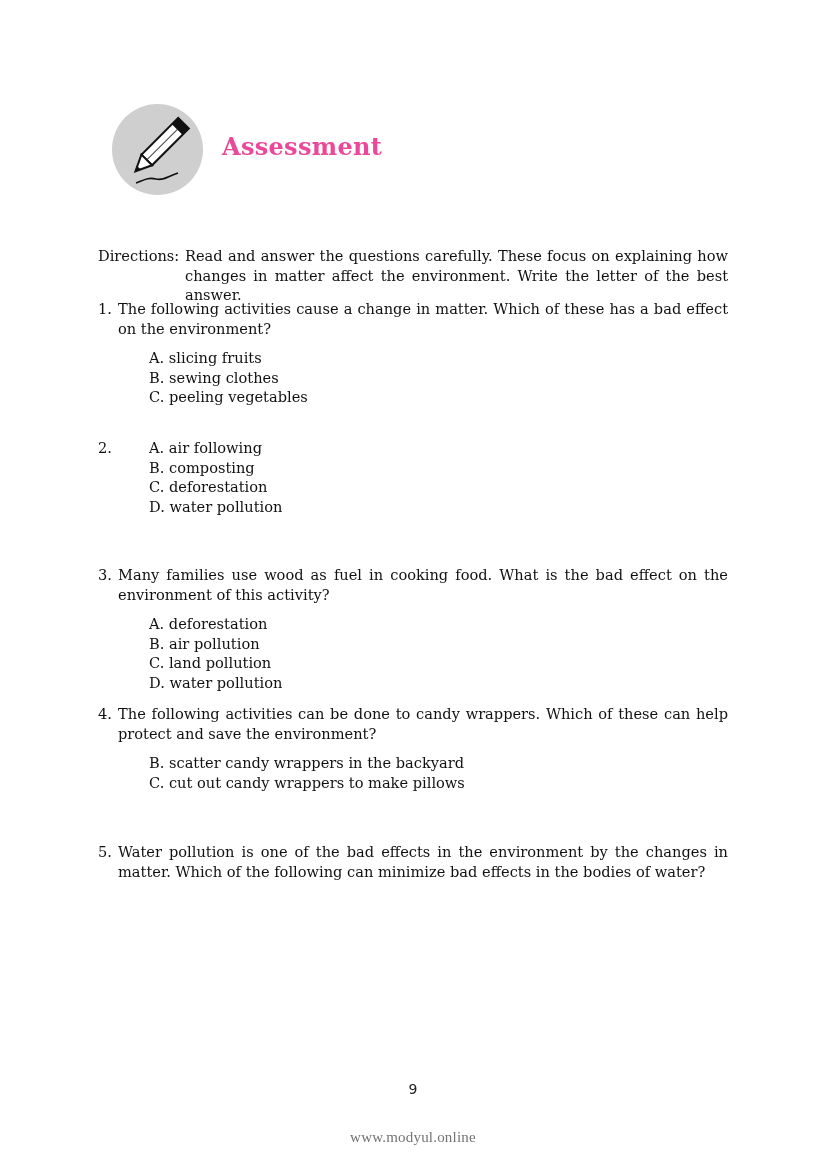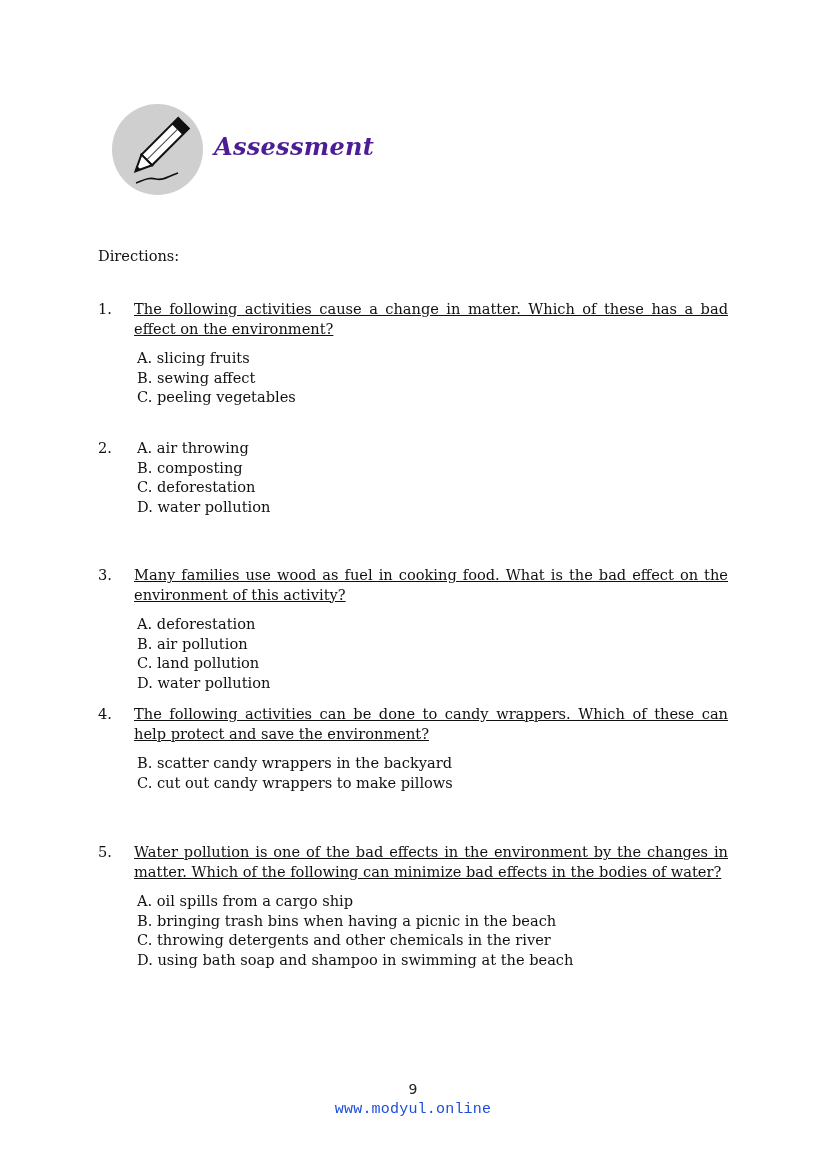--- a/index.html
+++ b/index.html
@@ -11,9 +11,9 @@
     .icon-circle { position: absolute; left: 0; top: 0; width: 91px; height: 91px;
                    border-radius: 50%; background: #cfcfcf; }
     .icon-circle svg { position: absolute; left: 0; top: 0; }
-    .title { position: absolute; left: 102px; top: 28px; white-space: nowrap;
-             font-family: "DejaVu Serif", serif; font-weight: bold; font-style: italic;
-             font-size: 24px; letter-spacing: 0.3px; color: #4c1d95; }
+    .title { position: absolute; left: 110px; top: 28px; white-space: nowrap;
+             font-family: "DejaVu Serif", serif; font-weight: bold; 
+             font-size: 24px; letter-spacing: 0.3px; color: #ec4899; }
 
     .text { font-size: 14.6px; line-height: 19.5px; }
 

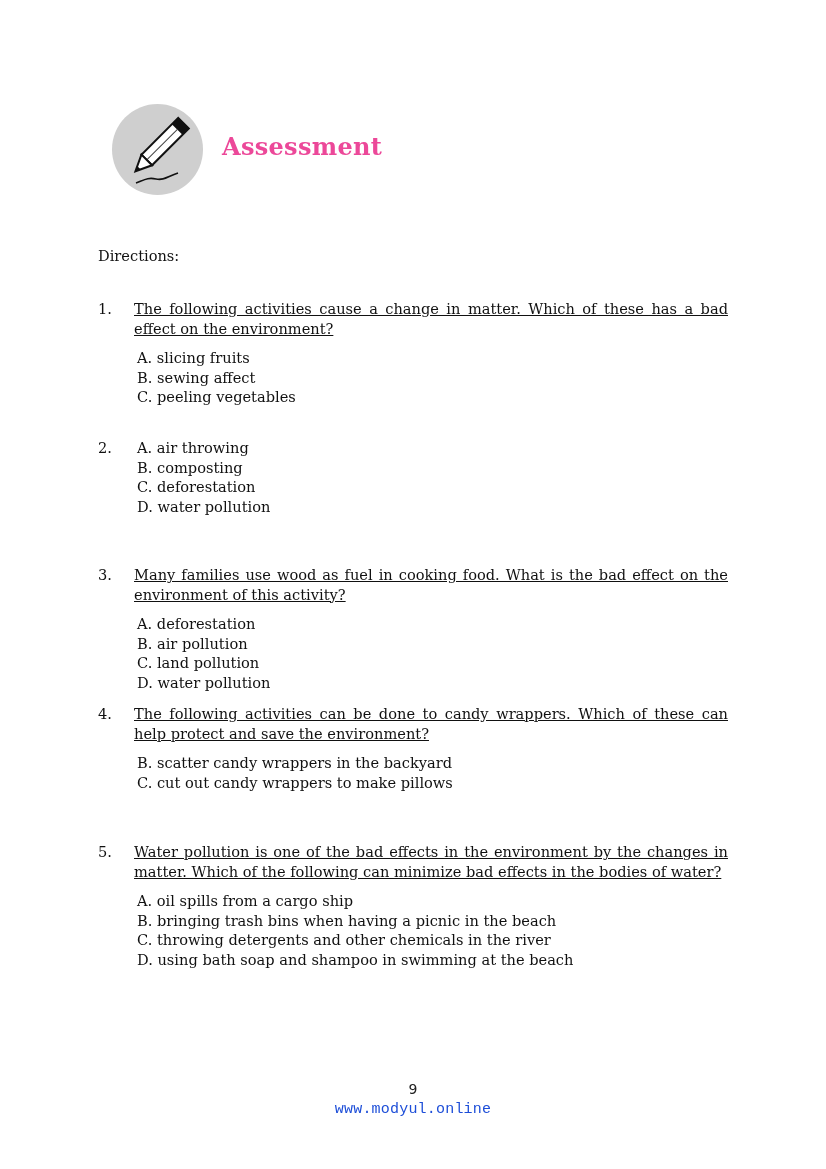--- a/index.html
+++ b/index.html
@@ -60,6 +60,7 @@
 
   <div class="directions text">
     <span class="dir-label">Directions:</span>
+    <div class="dir-body">Read and answer the questions carefully. These focus on explaining how changes in matter affect the environment. Write the letter of the best answer.</div>
   </div>
 
   <div class="question text" style="top:299px;">

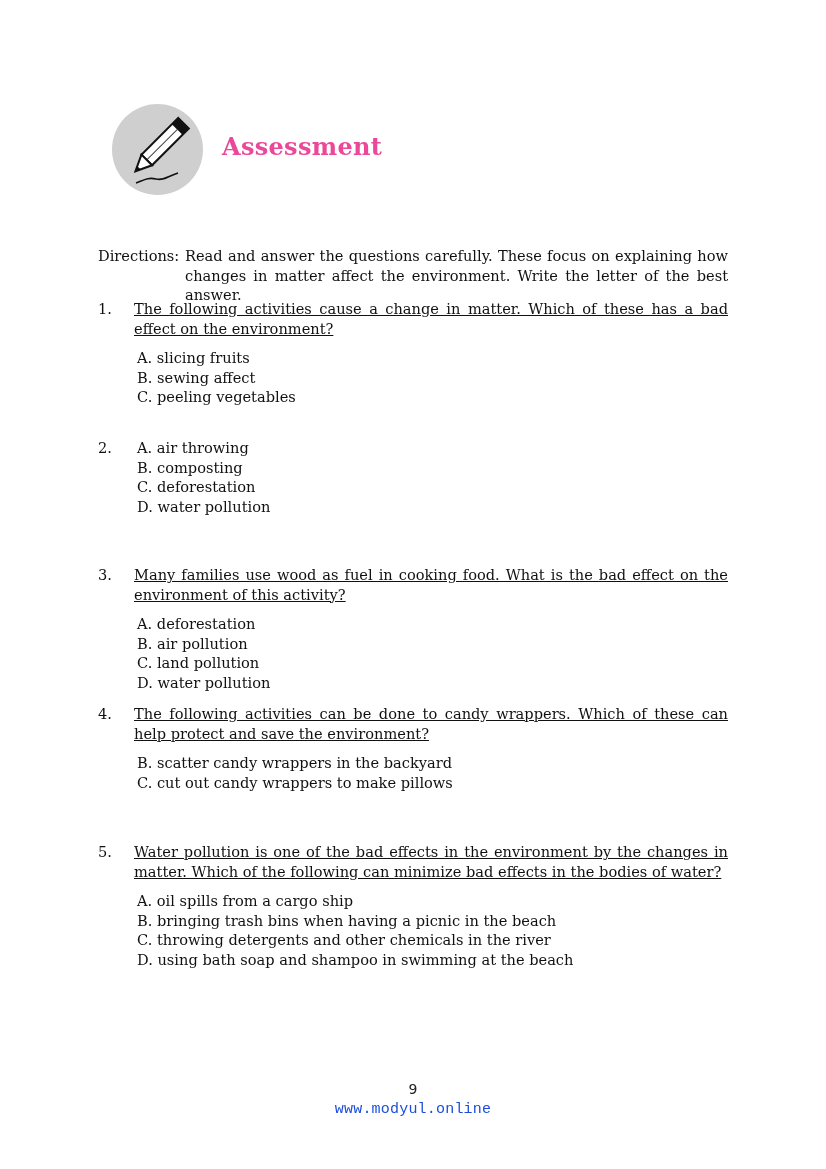--- a/index.html
+++ b/index.html
@@ -23,7 +23,7 @@
 
     .question { position: absolute; left: 98px; width: 630px; }
     .q-num { position: absolute; left: 0; top: 0; }
-    .q-text { margin-left: 36px; text-align: justify; text-decoration: underline; }
+    .q-text { margin-left: 20px; text-align: justify; }
     .options { margin-left: 39px; }
     .options.gap { margin-top: 10px; }
     .option { white-space: nowrap; }

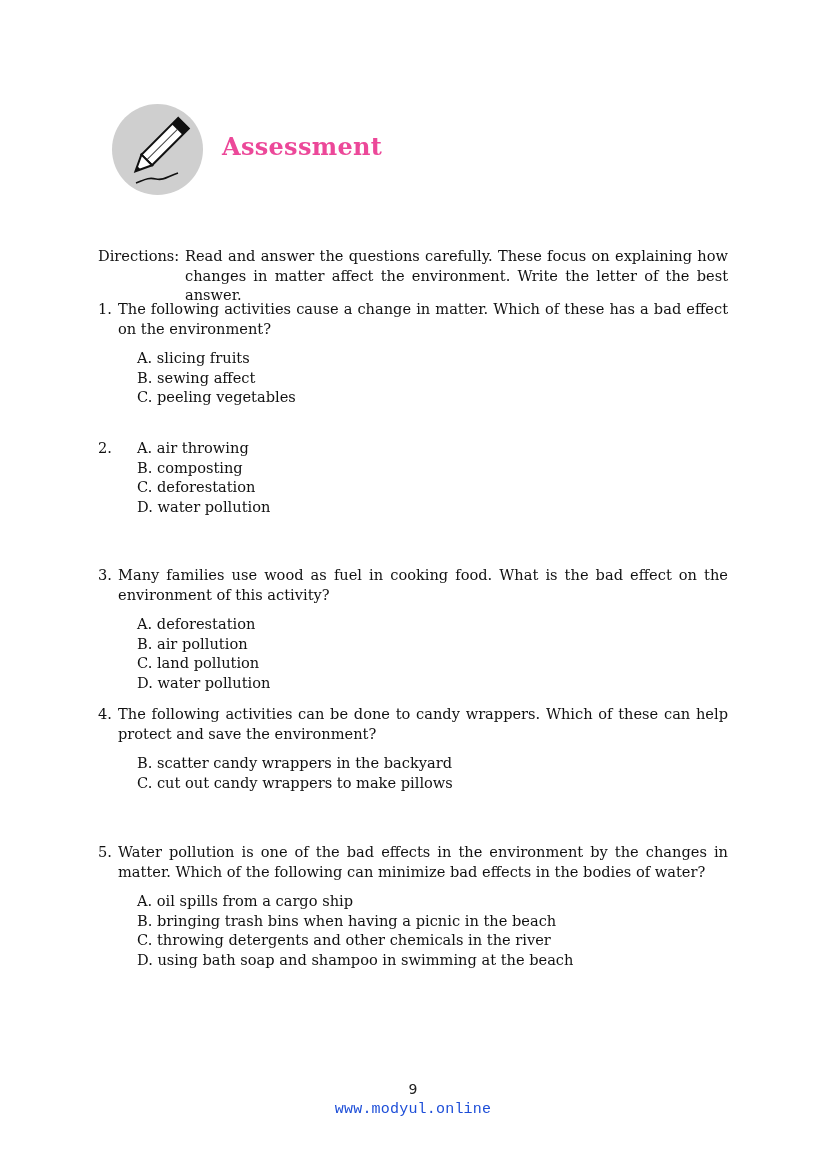--- a/index.html
+++ b/index.html
@@ -24,7 +24,7 @@
     .question { position: absolute; left: 98px; width: 630px; }
     .q-num { position: absolute; left: 0; top: 0; }
     .q-text { margin-left: 20px; text-align: justify; }
-    .options { margin-left: 39px; }
+    .options { margin-left: 51px; }
     .options.gap { margin-top: 10px; }
     .option { white-space: nowrap; }
 

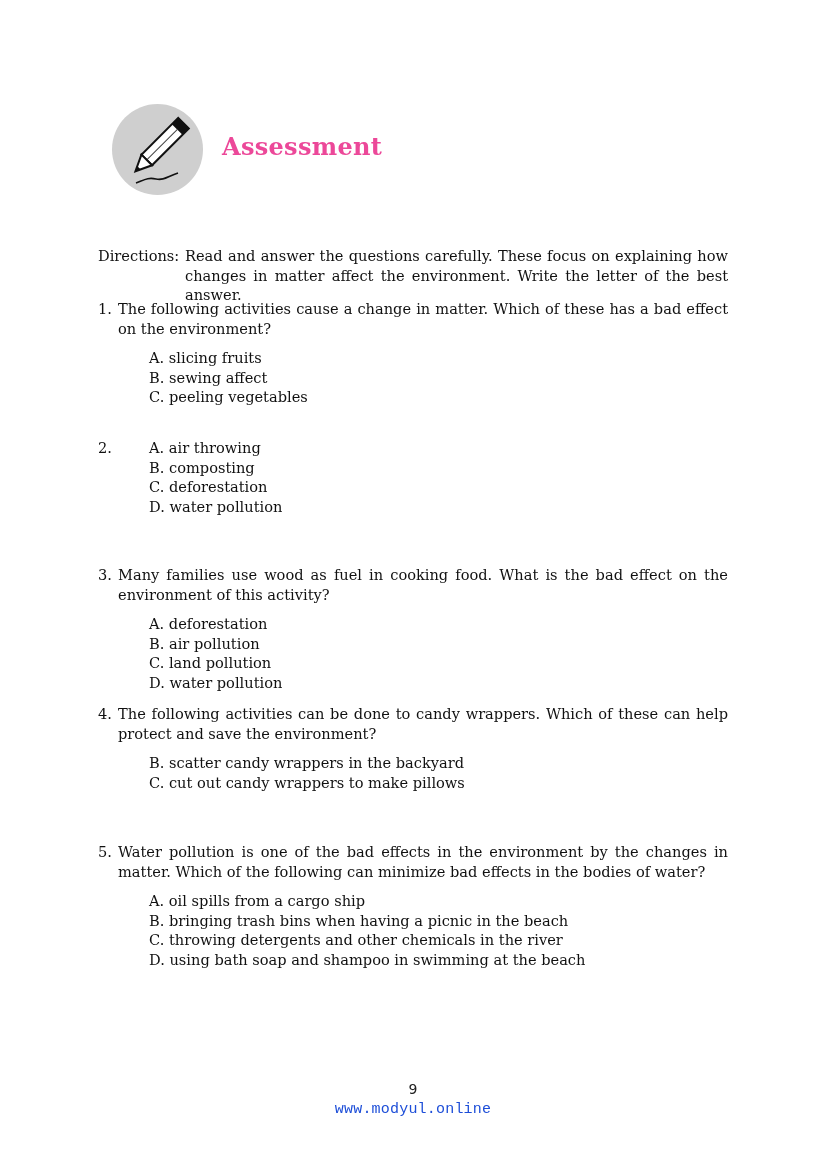--- a/index.html
+++ b/index.html
@@ -68,7 +68,7 @@
     <div class="q-text">The following activities cause a change in matter. Which of these has a bad effect on the environment?</div>
     <div class="options gap">
       <div class="option">A. slicing fruits</div>
-      <div class="option">B. sewing affect</div>
+      <div class="option">B. sewing clothes</div>
       <div class="option">C. peeling vegetables</div>
     </div>
   </div>

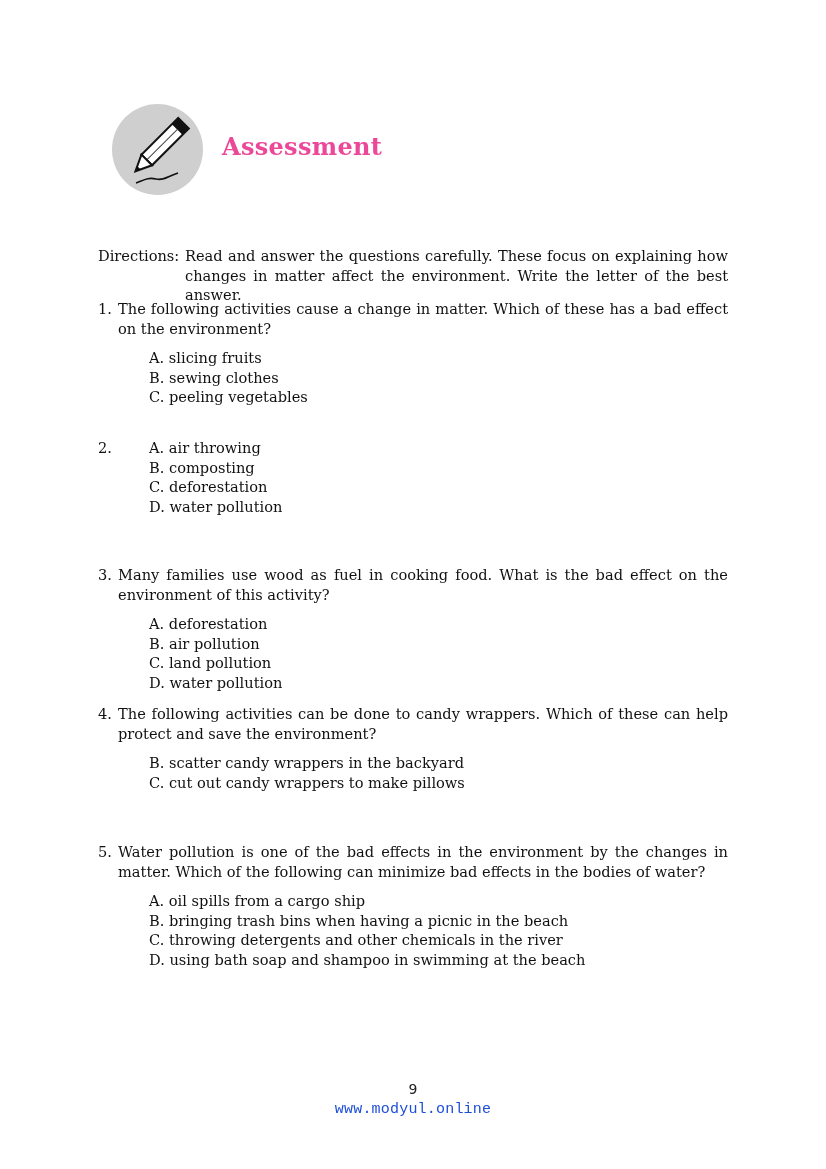--- a/index.html
+++ b/index.html
@@ -76,7 +76,7 @@
   <div class="question text" style="top:438px;">
     <span class="q-num">2.</span>
     <div class="options">
-      <div class="option">A. air throwing</div>
+      <div class="option">A. air following</div>
       <div class="option">B. composting</div>
       <div class="option">C. deforestation</div>
       <div class="option">D. water pollution</div>

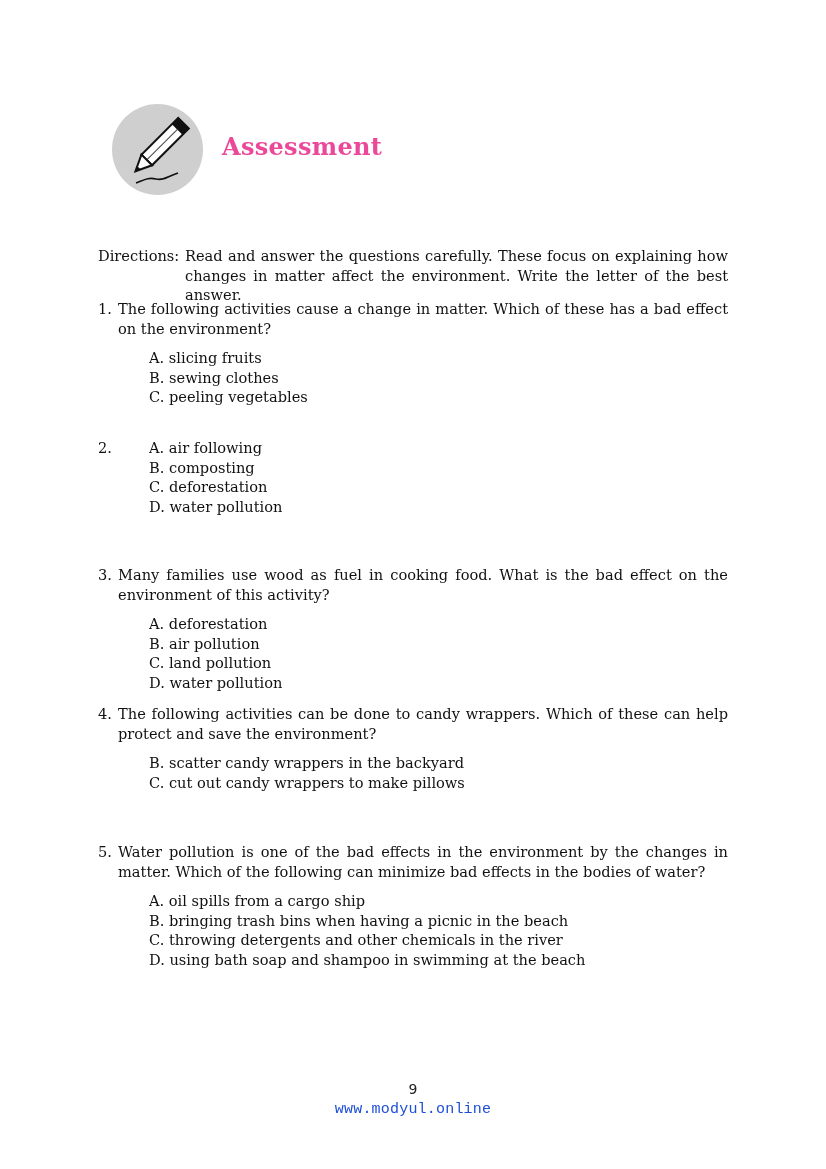--- a/index.html
+++ b/index.html
@@ -106,12 +106,6 @@
   <div class="question text" style="top:842px;">
     <span class="q-num">5.</span>
     <div class="q-text">Water pollution is one of the bad effects in the environment by the changes in matter. Which of the following can minimize bad effects in the bodies of water?</div>
-    <div class="options gap">
-      <div class="option">A. oil spills from a cargo ship</div>
-      <div class="option">B. bringing trash bins when having a picnic in the beach</div>
-      <div class="option">C. throwing detergents and other chemicals in the river</div>
-      <div class="option">D. using bath soap and shampoo in swimming at the beach</div>
-    </div>
   </div>
 
   <div class="page-number">9</div>

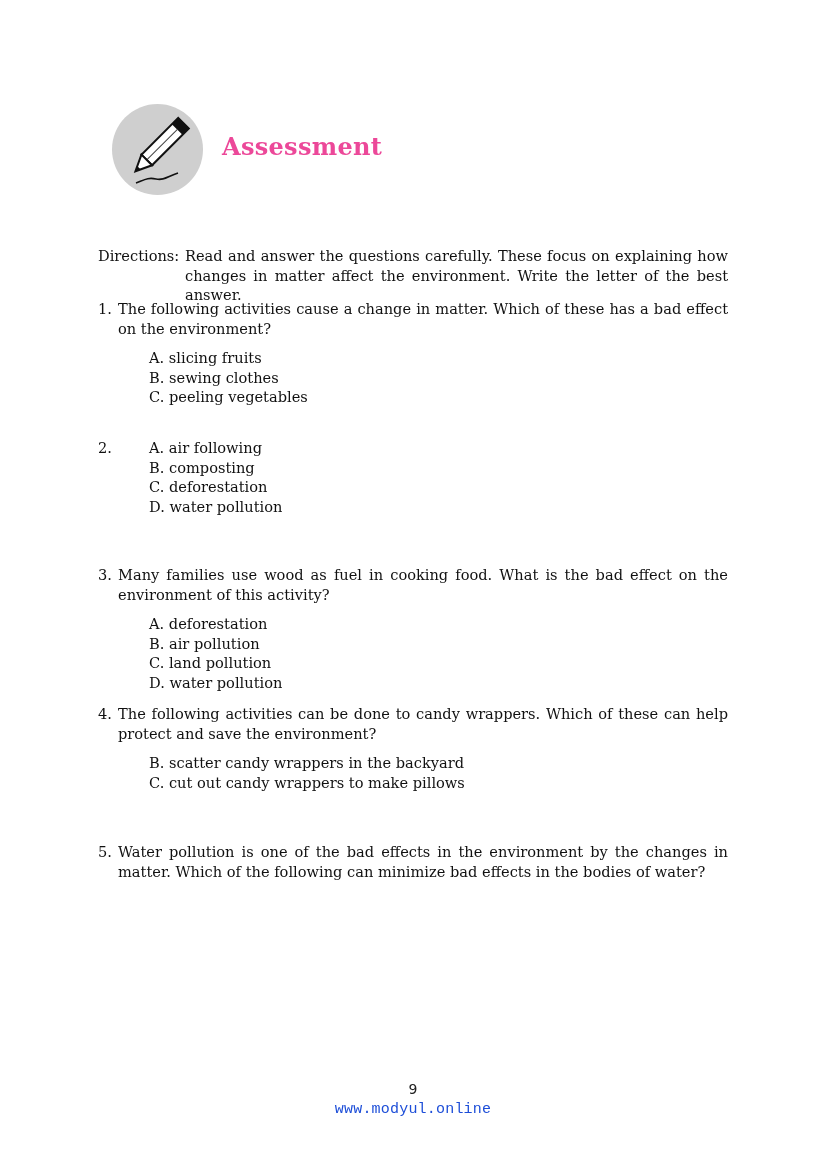--- a/index.html
+++ b/index.html
@@ -31,9 +31,9 @@
     .page-number { position: absolute; left: 0; width: 826px; top: 1081px;
                    text-align: center; font-family: "DejaVu Sans", sans-serif;
                    font-size: 14px; color: #222; }
-    .watermark { position: absolute; left: 0; width: 826px; top: 1101px;
-                 text-align: center; font-family: Liberation Mono, monospace;
-                 font-size: 15px; color: #1d4ed8; letter-spacing: 0.2px; }
+    .watermark { position: absolute; left: 0; width: 826px; top: 1129px;
+                 text-align: center; font-family: Liberation Serif, serif;
+                 font-size: 15px; color: #737373; letter-spacing: 0.2px; }
   </style>
 </head>
 <body>

